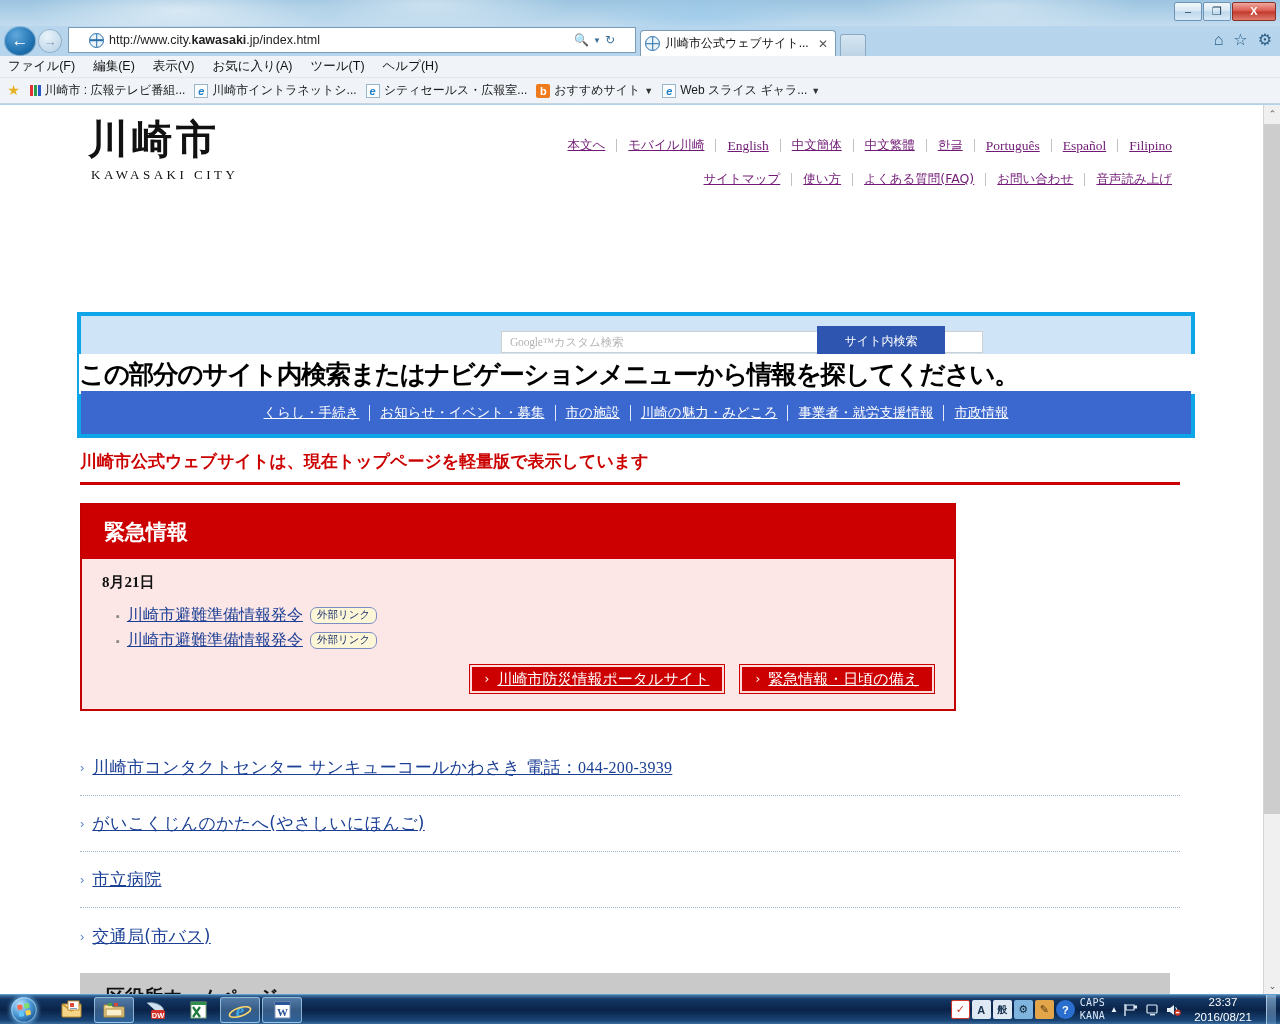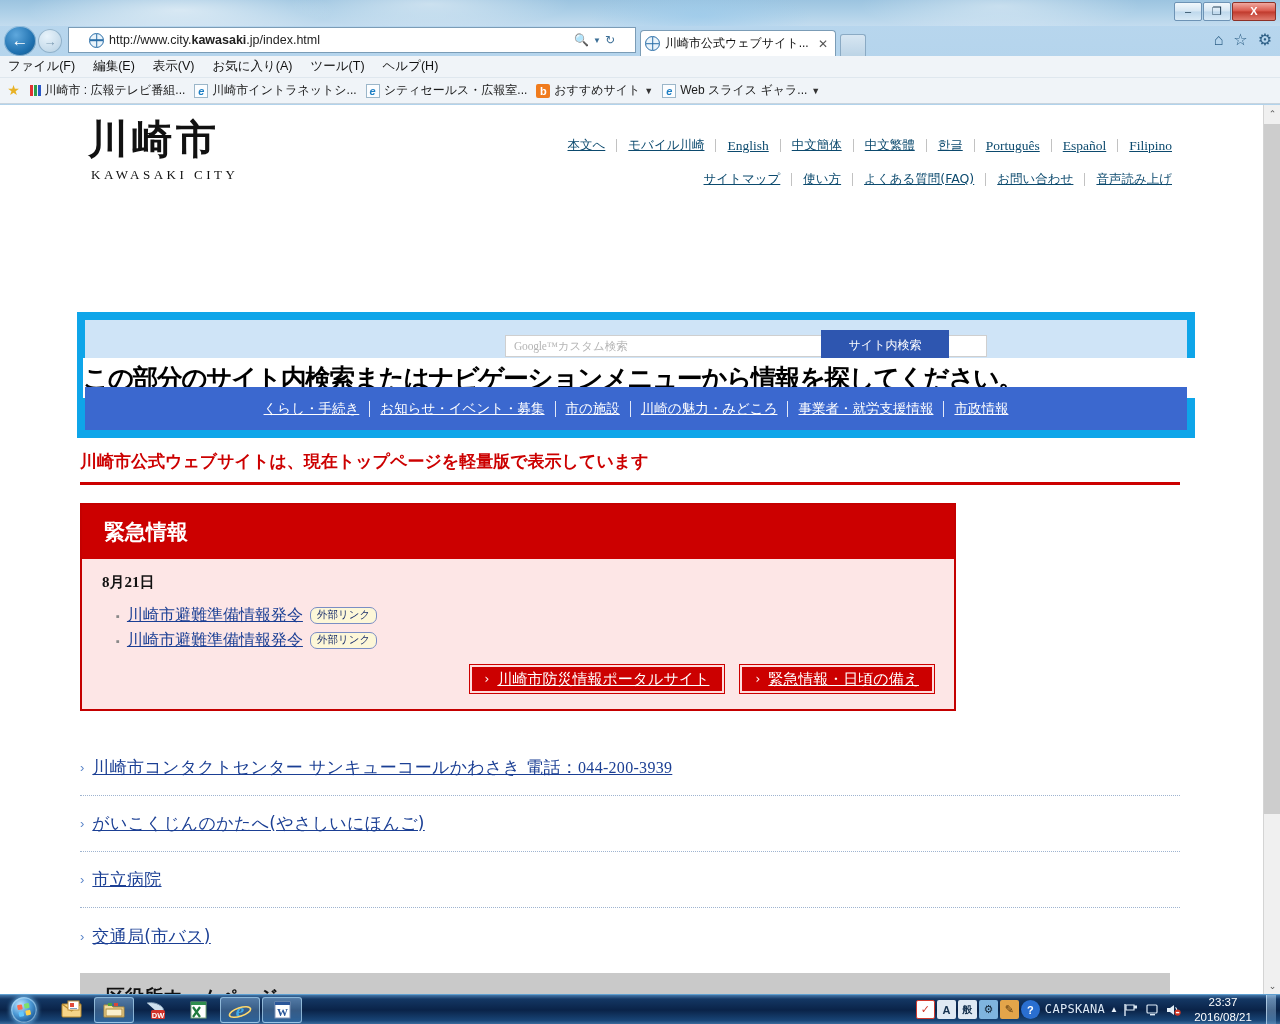--- a/index.html
+++ b/index.html
@@ -153,7 +153,7 @@
   #langrow1 { top: 32px; }
   #langrow2 { top: 66px; }
   .langrow a {
-    color: #0c4a6e; text-decoration: underline; padding: 0 11px;
+    color: #701a75; text-decoration: underline; padding: 0 11px;
     font-family: "Liberation Serif", serif; font-size: 13.5px;
   }
   .langrow .sep { width: 1px; height: 13px; background: #c2c2c2; }

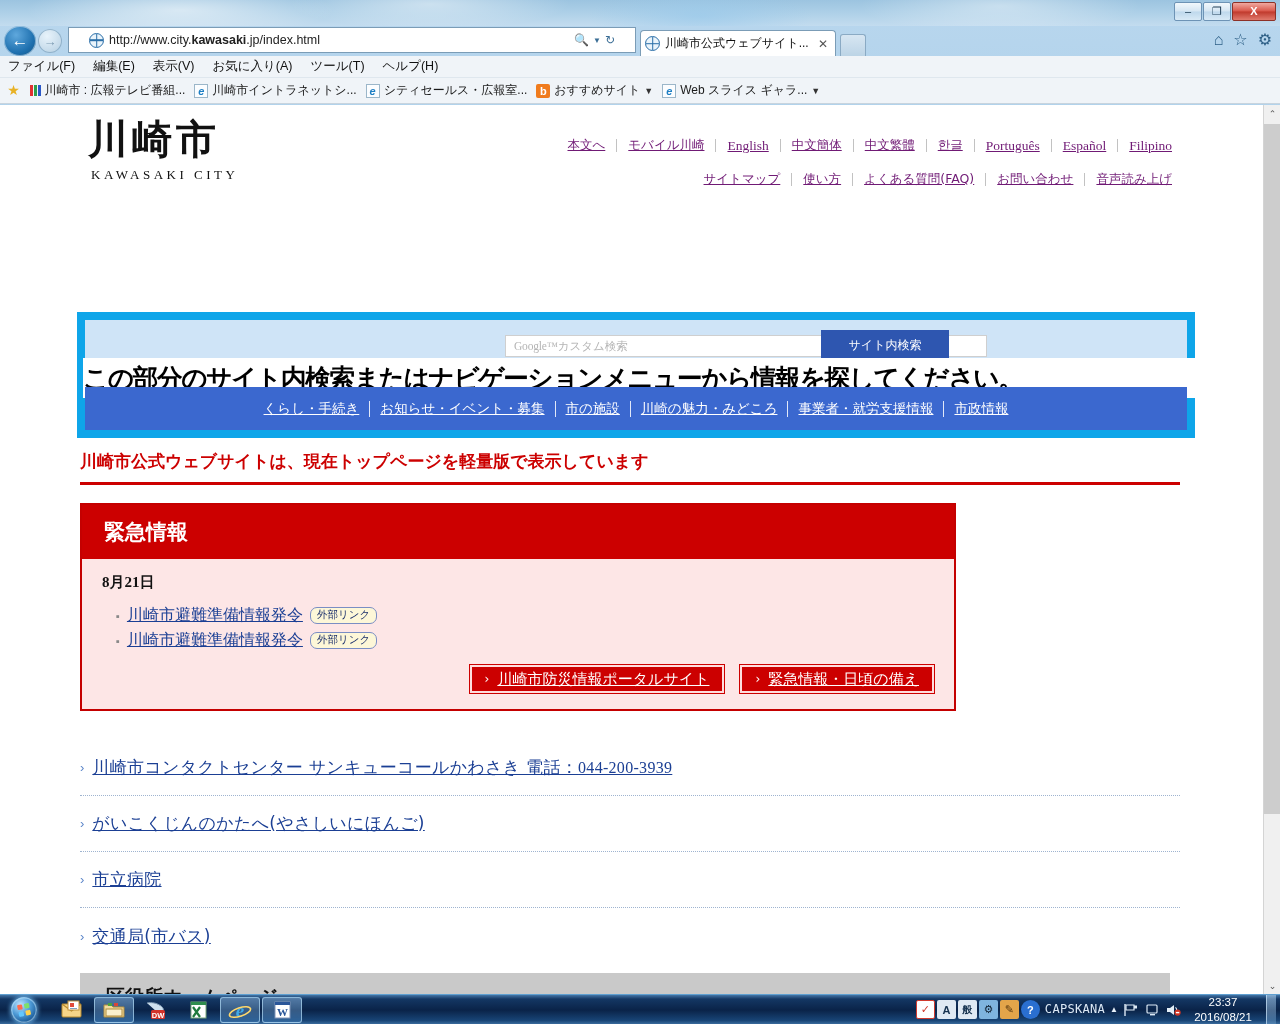--- a/index.html
+++ b/index.html
@@ -162,7 +162,7 @@
   
   #hilite-box {
     position: absolute; left: 77px; top: 207px; width: 1118px; height: 126px;
-    border: 8px solid #0ea5e9; background: #ec4899; padding-left: 44px;
+    border: 4px solid #0ea5e9; background: #ec4899; padding-left: 44px;
   }
   #searchband {
     position: absolute; left: 0; top: 0; width: 100%; height: 46px;

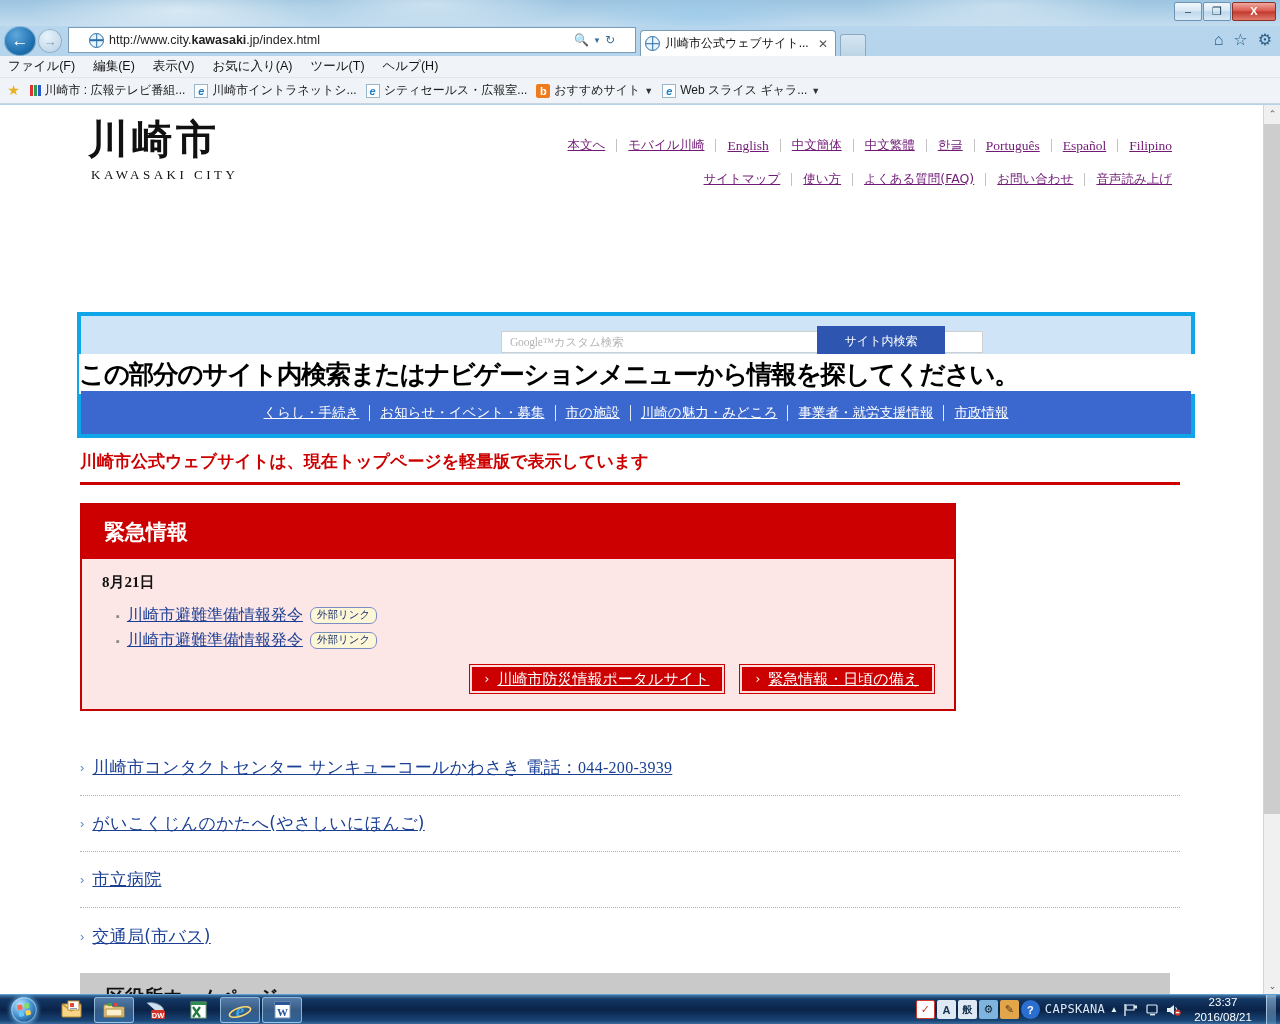--- a/index.html
+++ b/index.html
@@ -326,7 +326,7 @@
   }
   #imegroup { display: flex; align-items: center; gap: 2px; }
   #capskana {
-    display: flex; flex-direction: row; font-size: 12px; line-height: 1.25;
+    display: flex; flex-direction: column; font-size: 10px; line-height: 1.25;
     color: #dbe8f5; font-family: "DejaVu Sans Mono", monospace; letter-spacing: .3px;
   }
   #clock {

